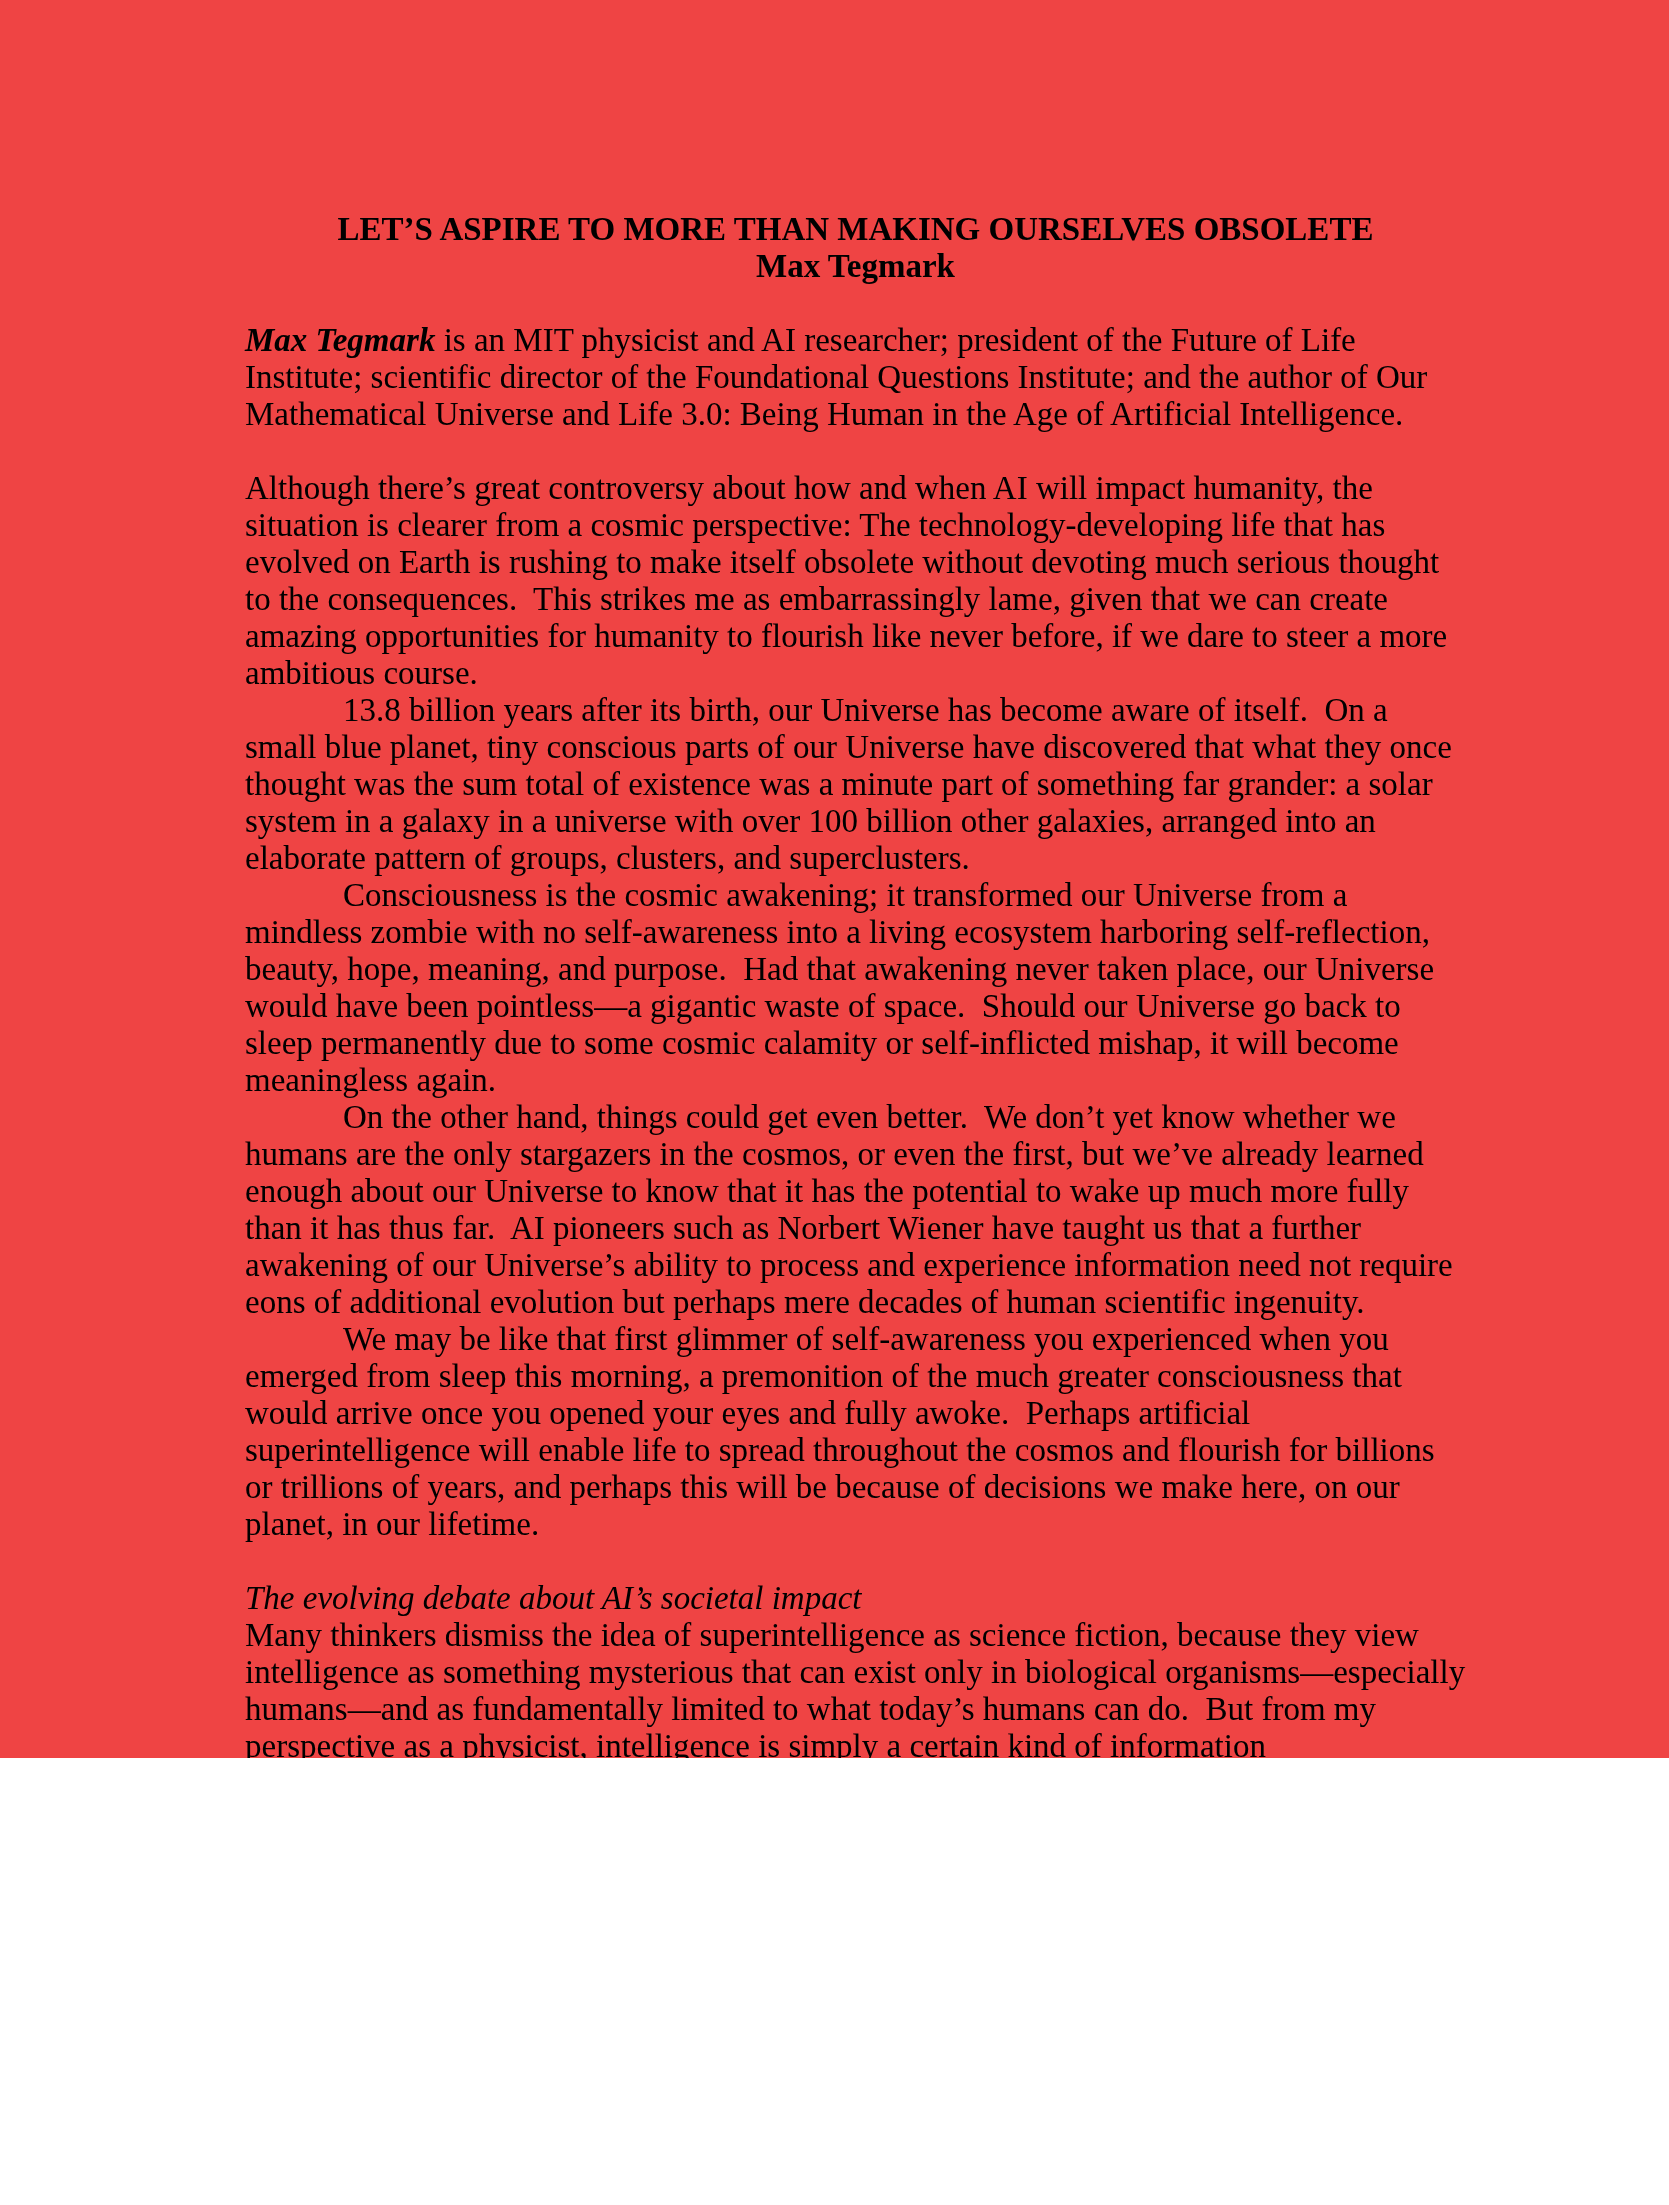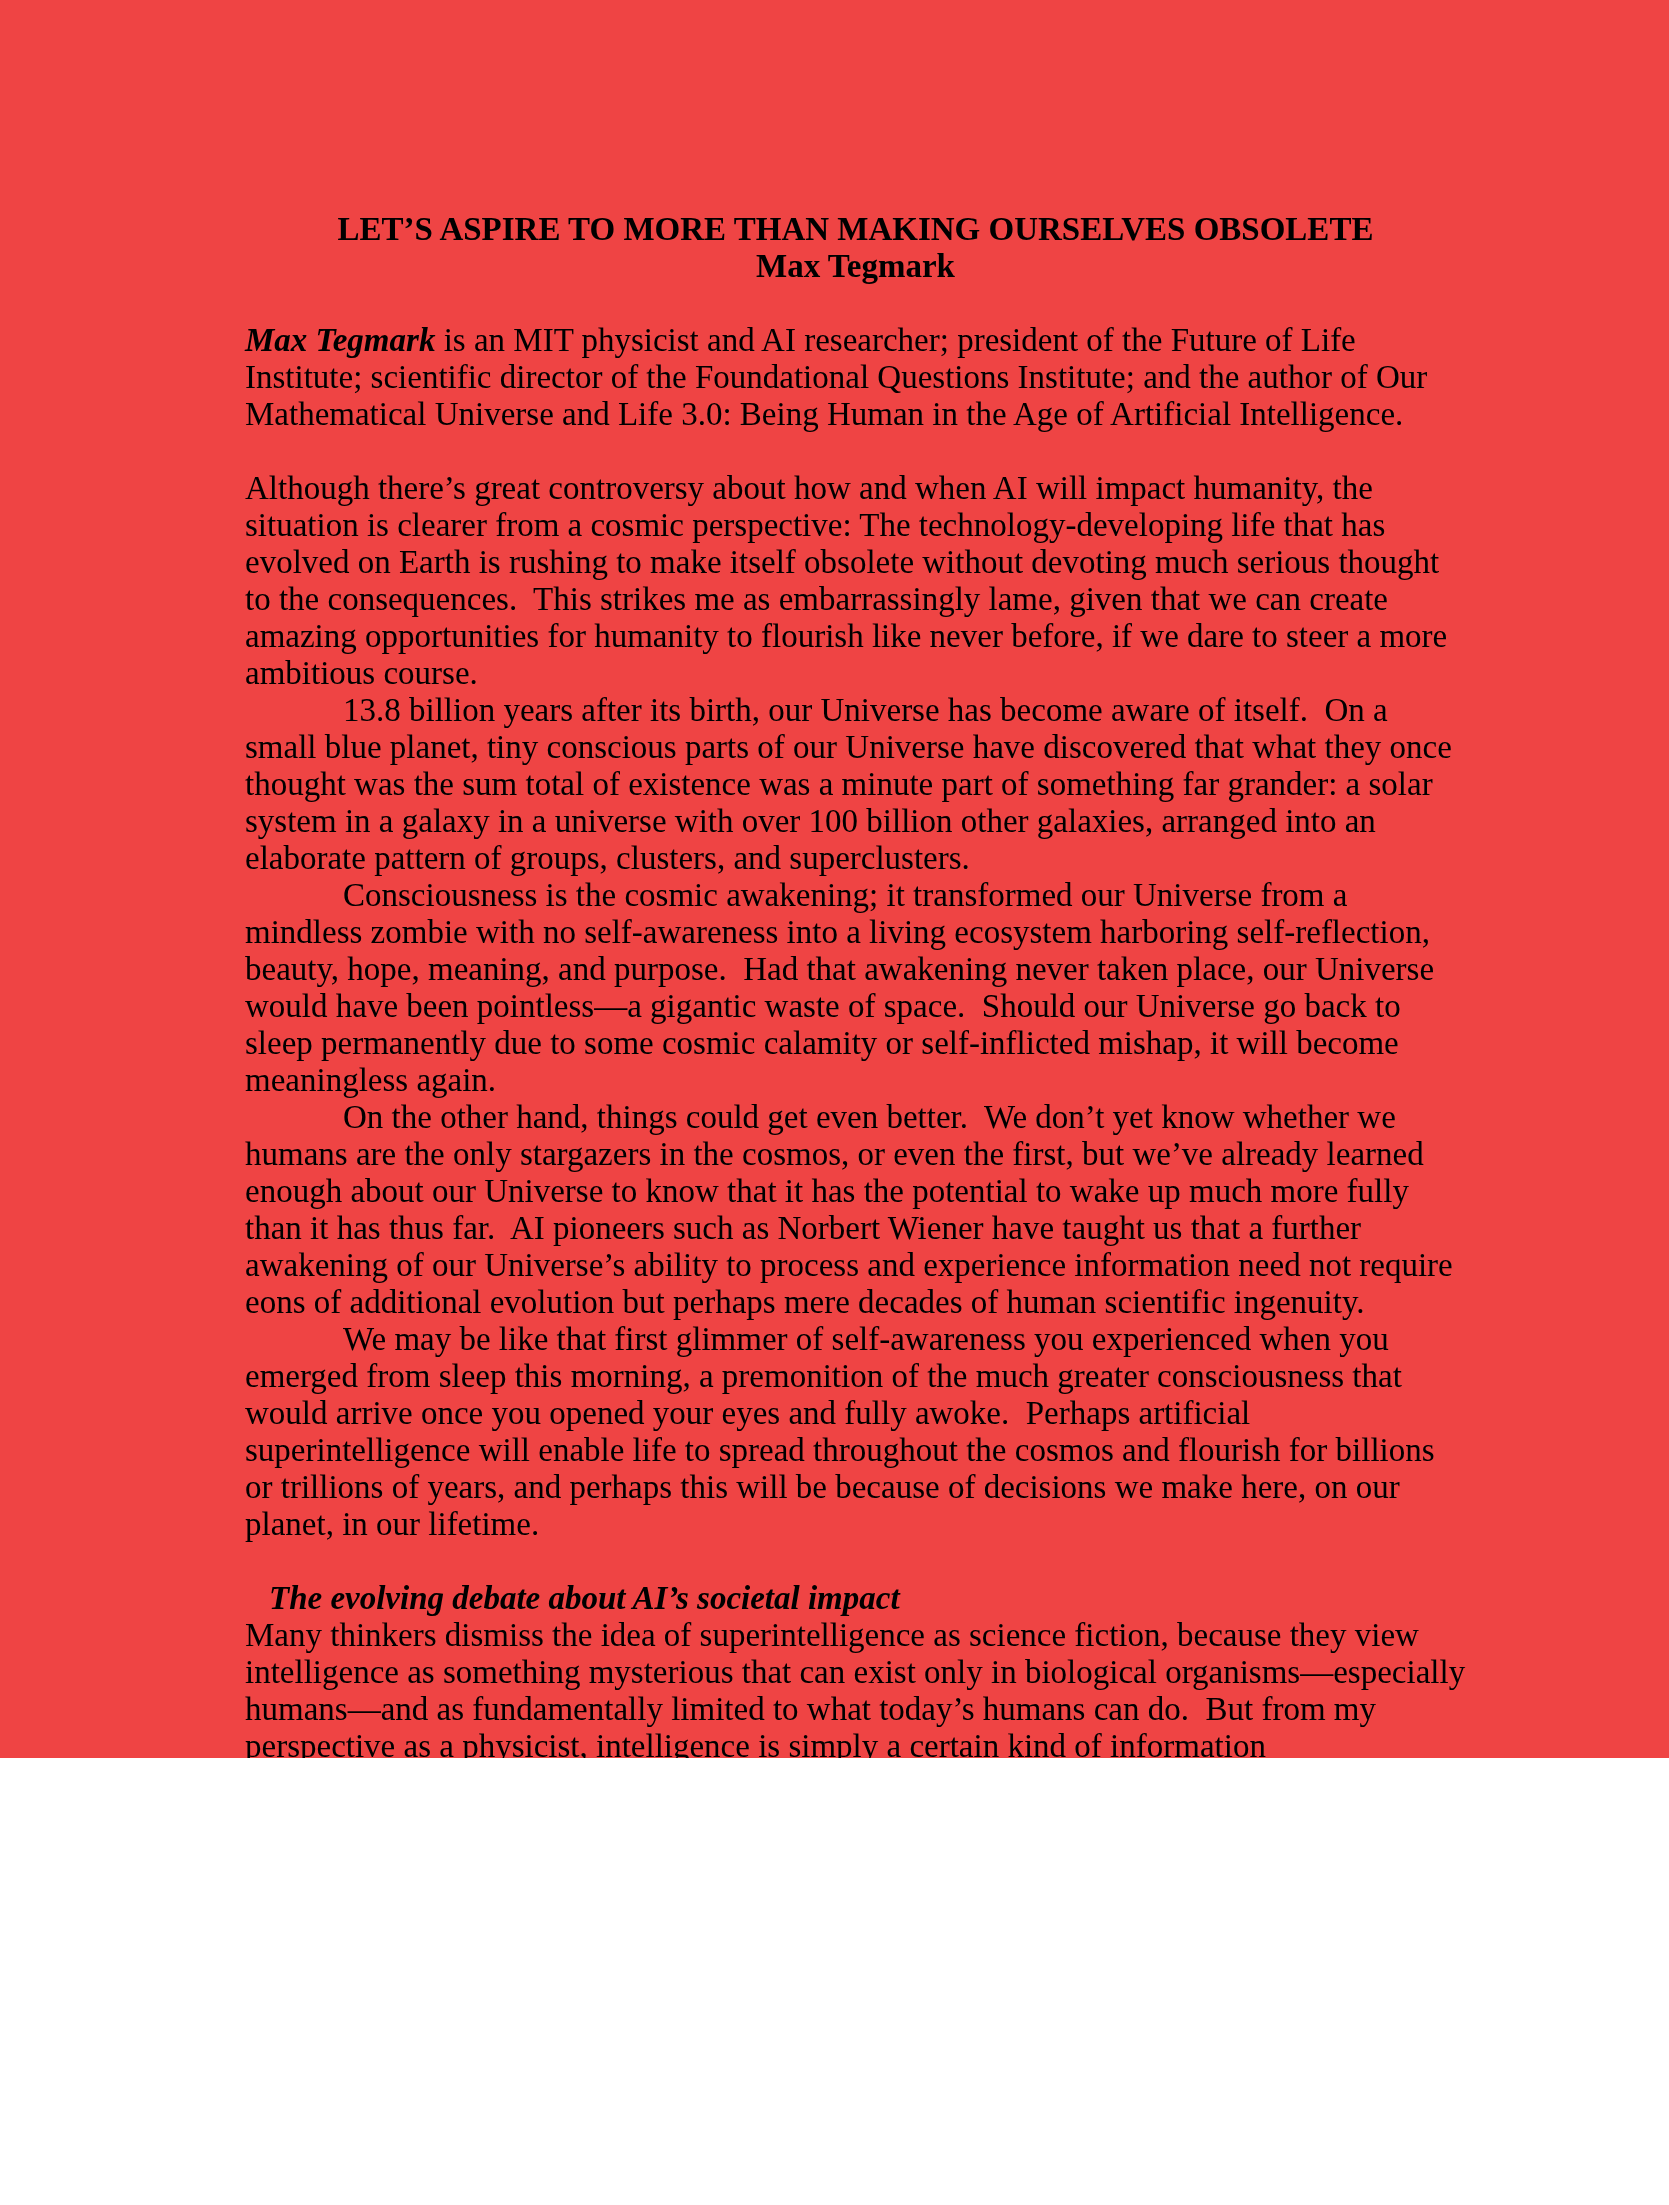--- a/index.html
+++ b/index.html
@@ -43,10 +43,9 @@
   .para.indent { text-indent: 98px; }
   .section-heading {
     margin-top: 37px;
-    font-weight: bold;
+    font-weight: normal;
     font-style: italic;
     white-space: pre-wrap;
-    margin-left: 24px;
   }
   .page-number {
     position: absolute;

